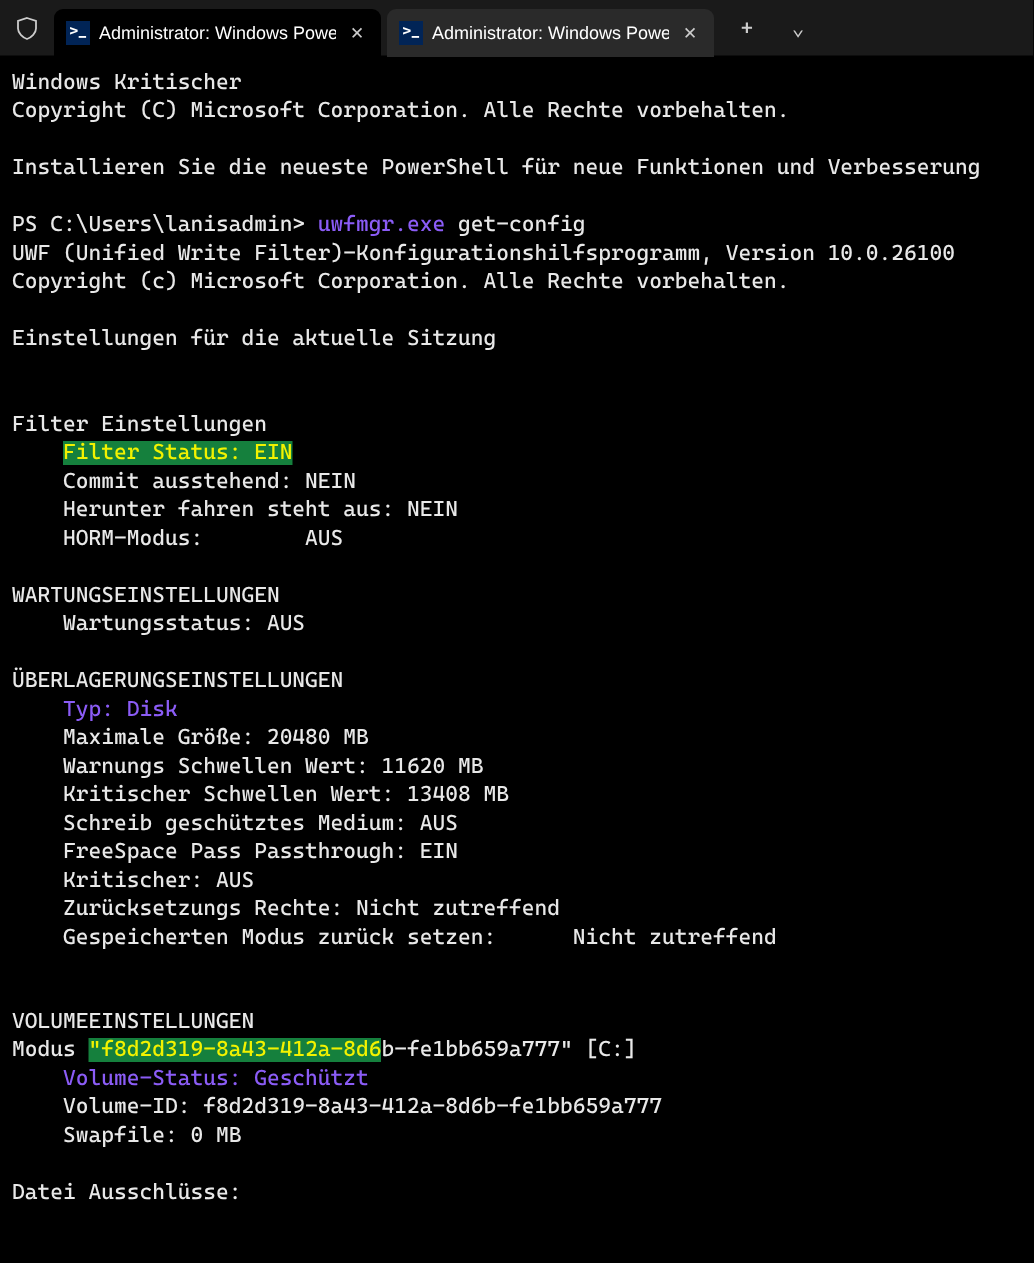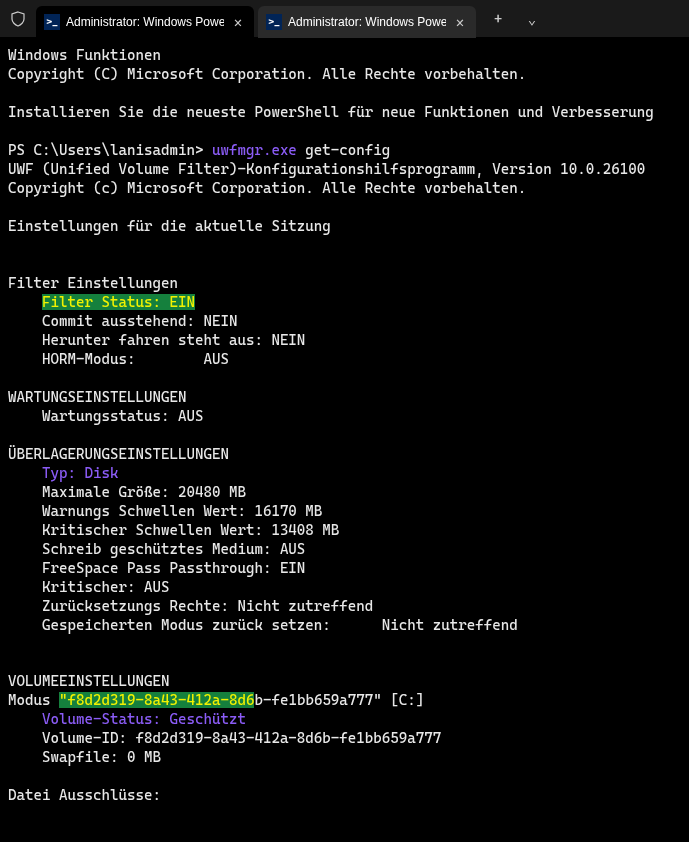--- a/index.html
+++ b/index.html
@@ -128,7 +128,7 @@
   </div>
 </div>
 
-<div class="terminal"><span>Windows Funktionen</span>
+<div class="terminal"><span>Windows Kritischer</span>
 <span>Copyright (C) Microsoft Corporation. Alle Rechte vorbehalten.</span>
 <span></span>
 <span>Installieren Sie die neueste PowerShell für neue Funktionen und Verbesserung</span>

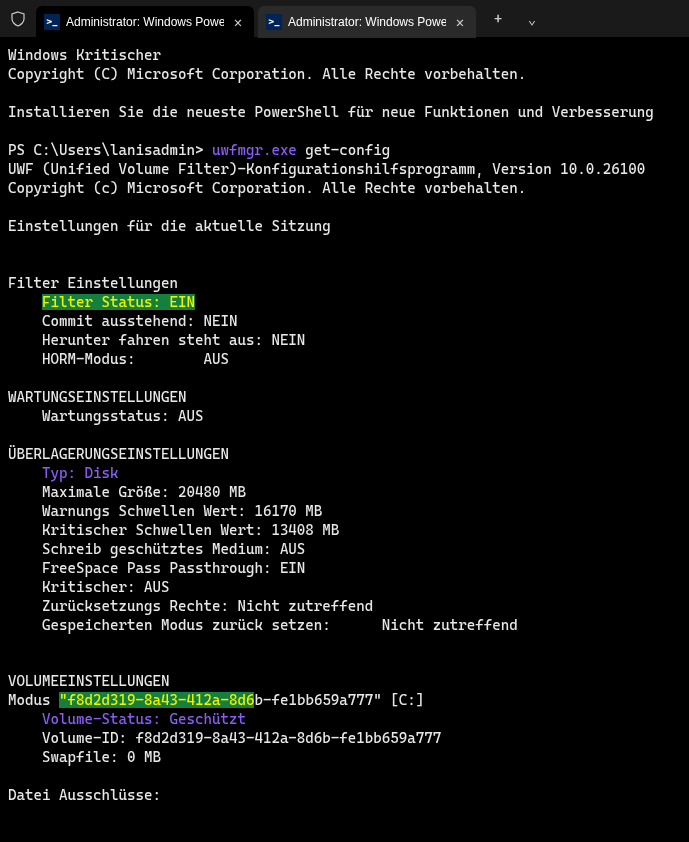--- a/index.html
+++ b/index.html
@@ -134,7 +134,7 @@
 <span>Installieren Sie die neueste PowerShell für neue Funktionen und Verbesserung</span>
 <span></span>
 <span>PS C:\Users\lanisadmin&gt; </span><span class="yellow">uwfmgr.exe</span><span> get-config</span>
-<span>UWF (Unified Volume Filter)-Konfigurationshilfsprogramm, Version 10.0.26100</span>
+<span>UWF (Unified Write Filter)-Konfigurationshilfsprogramm, Version 10.0.26100</span>
 <span>Copyright (c) Microsoft Corporation. Alle Rechte vorbehalten.</span>
 <span></span>
 <span>Einstellungen für die aktuelle Sitzung</span>

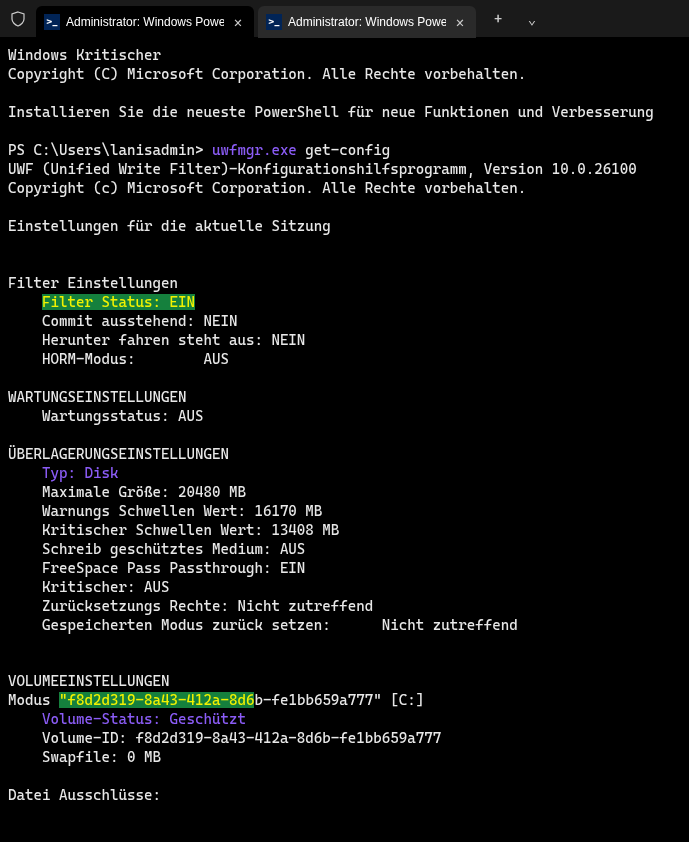--- a/index.html
+++ b/index.html
@@ -152,7 +152,7 @@
 <span>ÜBERLAGERUNGSEINSTELLUNGEN</span>
 <span>    </span><span class="yellow">Typ: Disk</span>
 <span>    Maximale Größe: 20480 MB</span>
-<span>    Warnungs Schwellen Wert: 16170 MB</span>
+<span>    Warnungs Schwellen Wert: 11620 MB</span>
 <span>    Kritischer Schwellen Wert: 13408 MB</span>
 <span>    Schreib geschütztes Medium: AUS</span>
 <span>    FreeSpace Pass Passthrough: EIN</span>

